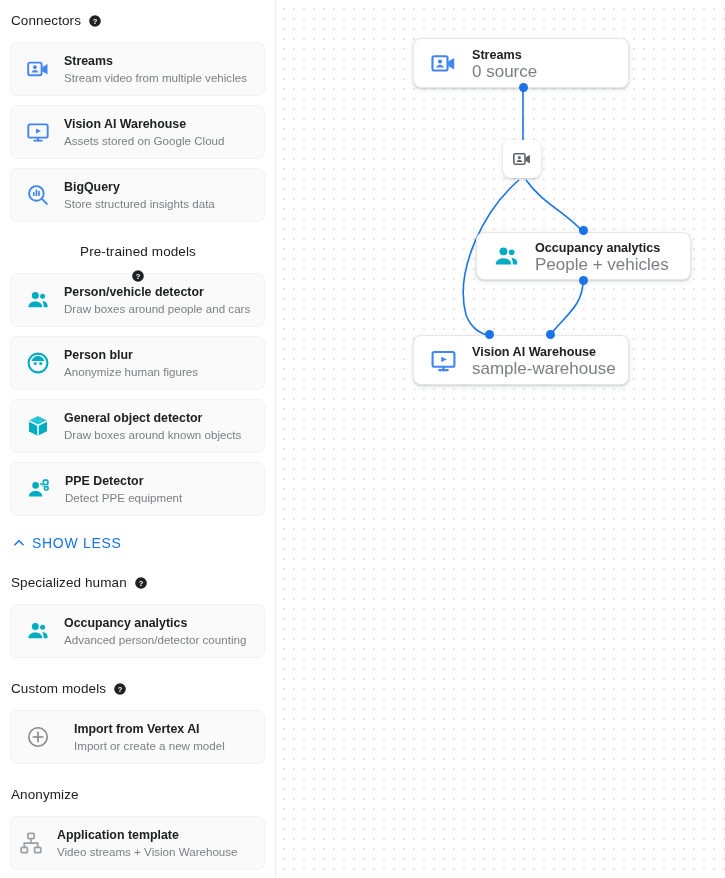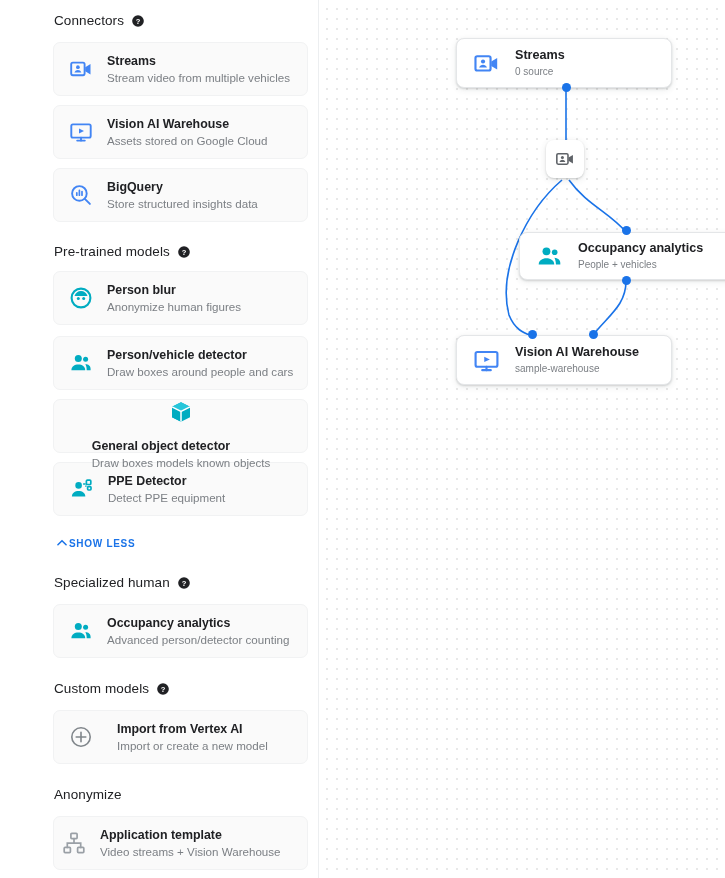--- a/index.html
+++ b/index.html
@@ -21,7 +21,6 @@
     overflow: hidden;
     position: relative;
     flex: 0 0 276px;
-    margin-left: 43px;
   }
   .section-head {
     display: flex;

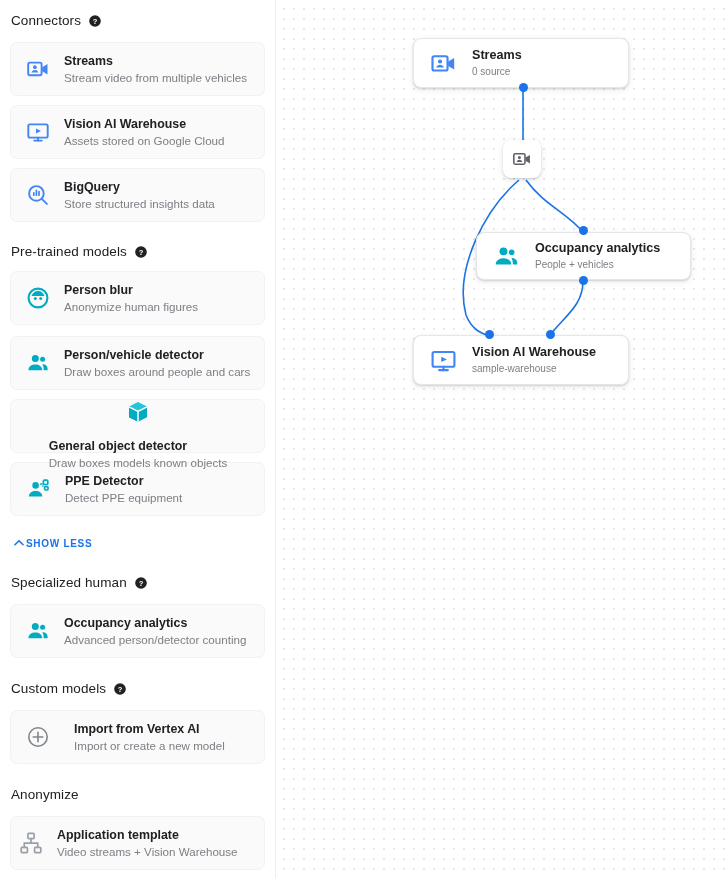--- a/index.html
+++ b/index.html
@@ -116,7 +116,7 @@
     white-space: nowrap;
   }
   .node-sub {
-    font-size: 10px;
+    font-size: 17px;
     color: #7b7f84;
     line-height: 16px;
     white-space: nowrap;

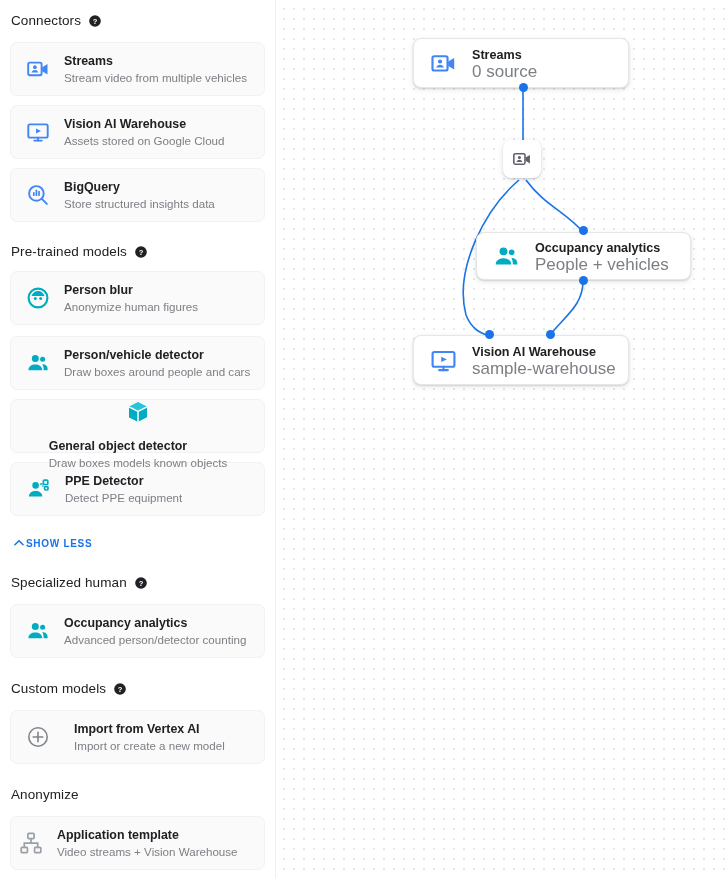--- a/index.html
+++ b/index.html
@@ -195,7 +195,7 @@
       </div>
     </div>
 
-    <div class="section-head" style="margin-top:20px;">
+    <div class="section-head" style="margin-top:20px;flex-direction:column;">
       <span class="section-title">Pre-trained models</span>
       <svg class="help-ico" viewBox="0 0 24 24">
           <circle cx="12" cy="12" r="10" fill="#202124"></circle>

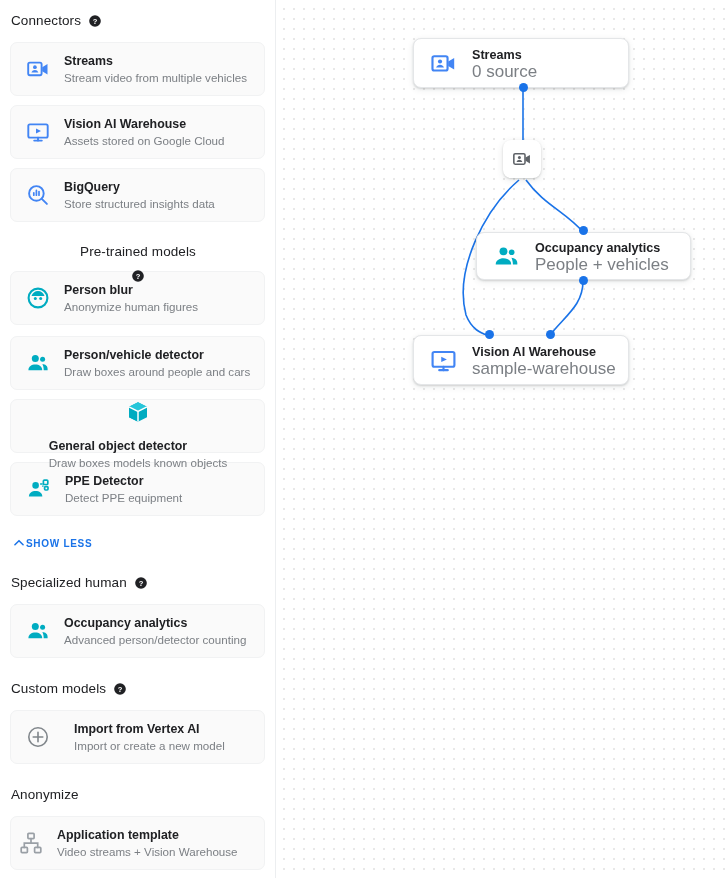--- a/index.html
+++ b/index.html
@@ -203,6 +203,19 @@
         </svg>
     </div>
 
+    <div class="card" style="margin-top:11px;">
+      <svg class="card-ico" viewBox="0 0 24 24" fill="#00acc1">
+          <circle cx="9.3" cy="7.4" r="3.5"></circle>
+          <path d="M2.4 19.2c0-3.6 3.1-5.6 6.9-5.6s6.9 2 6.9 5.6z"></path>
+          <circle cx="16.6" cy="8.2" r="2.5"></circle>
+          <path d="M16.4 13.1c2.9.15 5.2 2 5.2 4.6v1.5h-3.9c0-2.3-.5-4.3-1.3-6.1z"></path>
+        </svg>
+      <div class="card-txt">
+        <span class="card-title">Person/vehicle detector</span>
+        <span class="card-sub">Draw boxes around people and cars</span>
+      </div>
+    </div>
+
     <div class="card" style="margin-top:9px;">
       <svg class="card-ico" viewBox="0 0 24 24" fill="none">
           <circle cx="12" cy="12" r="9.4" stroke="#00acc1" stroke-width="2.1"></circle>
@@ -213,19 +226,6 @@
       <div class="card-txt">
         <span class="card-title">Person blur</span>
         <span class="card-sub">Anonymize human figures</span>
-      </div>
-    </div>
-
-    <div class="card" style="margin-top:11px;">
-      <svg class="card-ico" viewBox="0 0 24 24" fill="#00acc1">
-          <circle cx="9.3" cy="7.4" r="3.5"></circle>
-          <path d="M2.4 19.2c0-3.6 3.1-5.6 6.9-5.6s6.9 2 6.9 5.6z"></path>
-          <circle cx="16.6" cy="8.2" r="2.5"></circle>
-          <path d="M16.4 13.1c2.9.15 5.2 2 5.2 4.6v1.5h-3.9c0-2.3-.5-4.3-1.3-6.1z"></path>
-        </svg>
-      <div class="card-txt">
-        <span class="card-title">Person/vehicle detector</span>
-        <span class="card-sub">Draw boxes around people and cars</span>
       </div>
     </div>
 

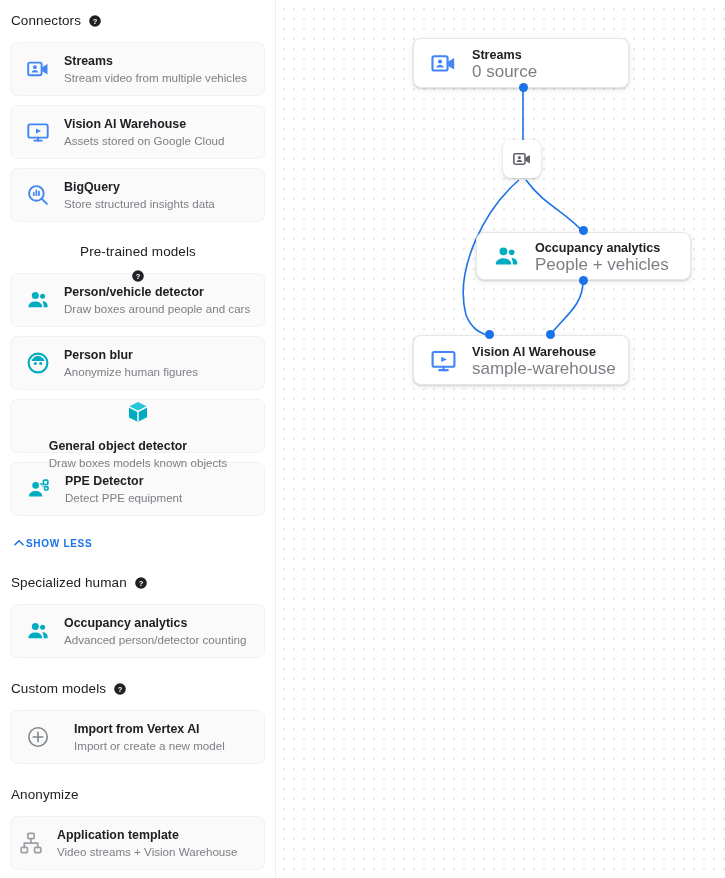--- a/index.html
+++ b/index.html
@@ -229,7 +229,7 @@
       </div>
     </div>
 
-    <div class="card" style="margin-top:9px;flex-direction:column;">
+    <div class="card" style="margin-top:9px;">
       <svg class="card-ico" viewBox="0 0 24 24">
           <path d="M12 2.2l9 4.6v10.4l-9 4.6-9-4.6V6.8z" fill="#00acc1"></path>
           <path d="M12 2.2l9 4.6-9 4.6-9-4.6z" fill="#26c6da"></path>

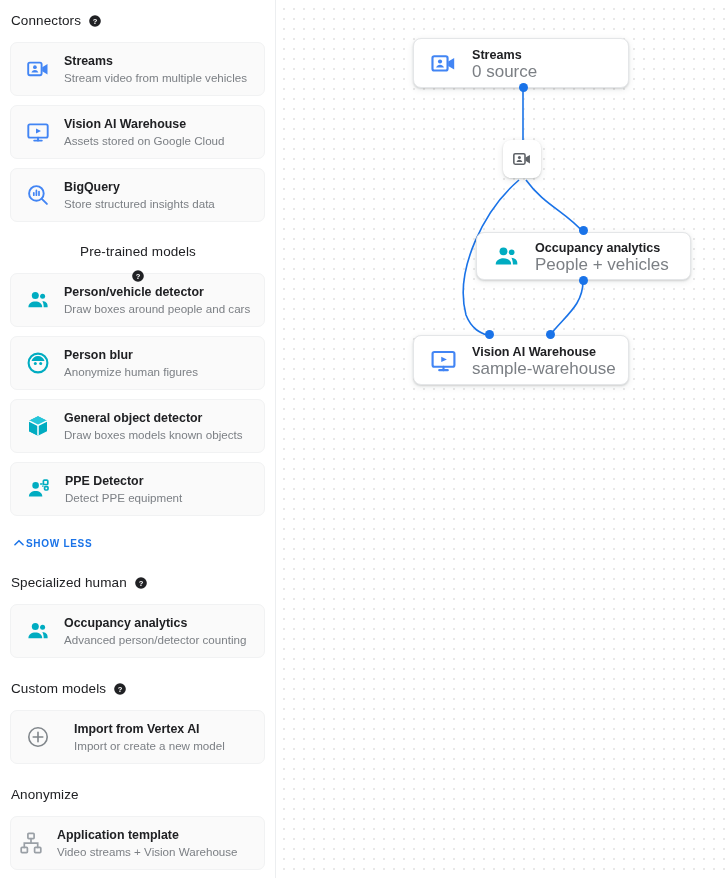--- a/index.html
+++ b/index.html
@@ -239,7 +239,7 @@
         </svg>
       <div class="card-txt">
         <span class="card-title">General object detector</span>
-        <span class="card-sub">Draw boxes models known objects</span>
+        <span class="card-sub">Draw boxes around known objects</span>
       </div>
     </div>
 

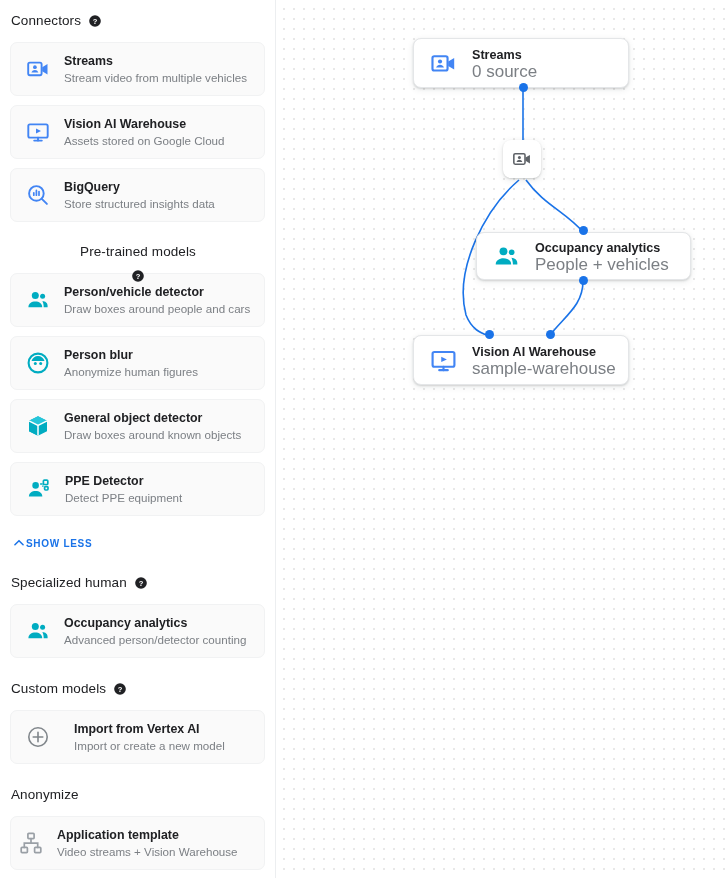--- a/index.html
+++ b/index.html
@@ -71,9 +71,10 @@
   .show-less {
     display: flex;
     align-items: center;
+    gap: 6px;
     color: #1a73e8;
-    font-size: 10px;
-    font-weight: bold;
+    font-size: 14px;
+    font-weight: normal;
     letter-spacing: 0.7px;
     cursor: pointer;
     padding-left: 2px;

